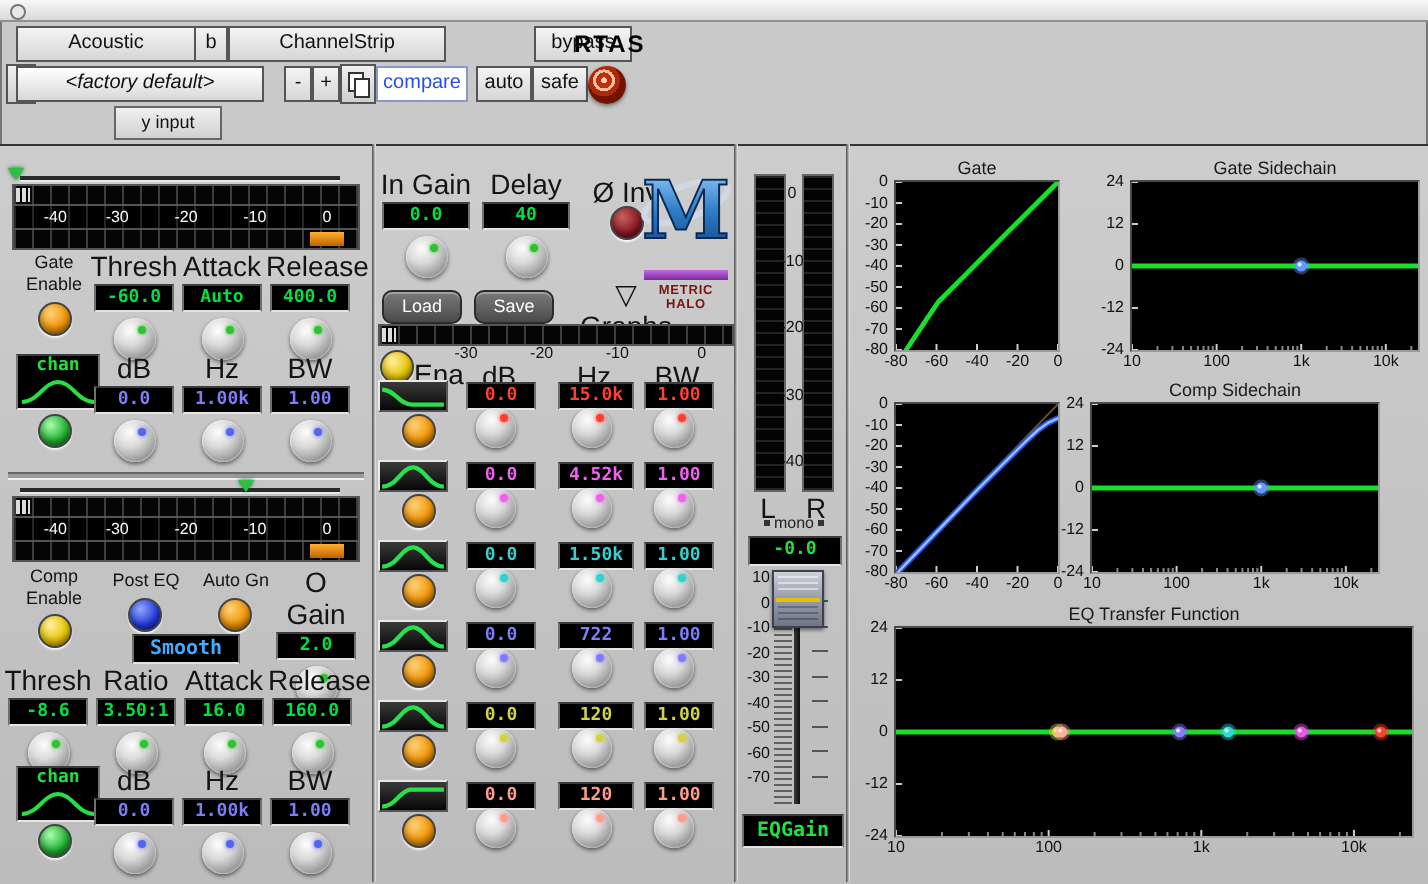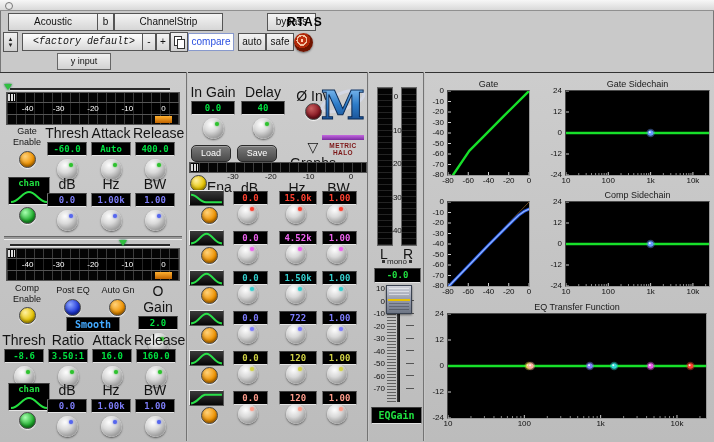--- a/index.html
+++ b/index.html
@@ -138,7 +138,7 @@
     <span>▲</span>
     <span>▼</span>
   </div>
-  <div class="hbtn preset" style="left:22px;top:33px;width:122px;font-family:Liberation Mono, monospace;">&lt;factory default&gt;</div>
+  <div class="hbtn preset" style="left:8px;top:33px;width:122px;">&lt;factory default&gt;</div>
   <div class="hbtn" style="left:142px;top:33px;width:12px;">-</div>
   <div class="hbtn" style="left:156px;top:33px;width:12px;">+</div>
   <div class="copyicon" style="left:170px;top:32px;"></div>

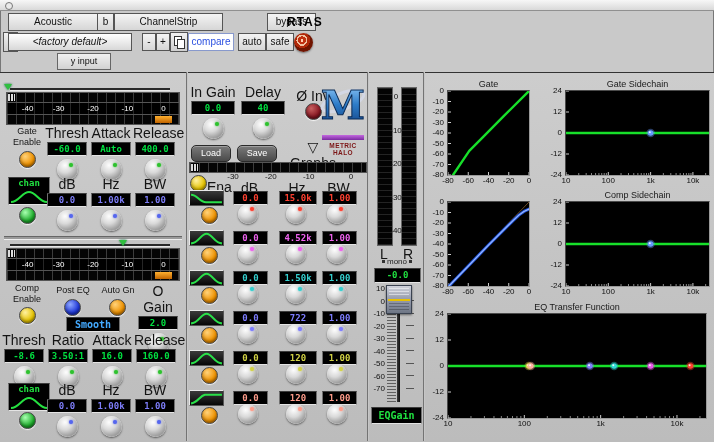--- a/index.html
+++ b/index.html
@@ -588,7 +588,7 @@
       <div class="axl xl" style="left: 60.75px;">-20</div>
       <div class="axl xl" style="left: 81px;">0</div>
     </div>
-  <div class="graph" style="left:565px;top:201px;width:143px;height:84px;">
+  <div class="graph" style="left:545px;top:201px;width:143px;height:84px;">
     <div class="g-title">Comp Sidechain</div>
   <svg width="143" height="84">
         <line x1="0" x2="0" y1="84" y2="81" stroke="#ccc" stroke-width="1"></line>

